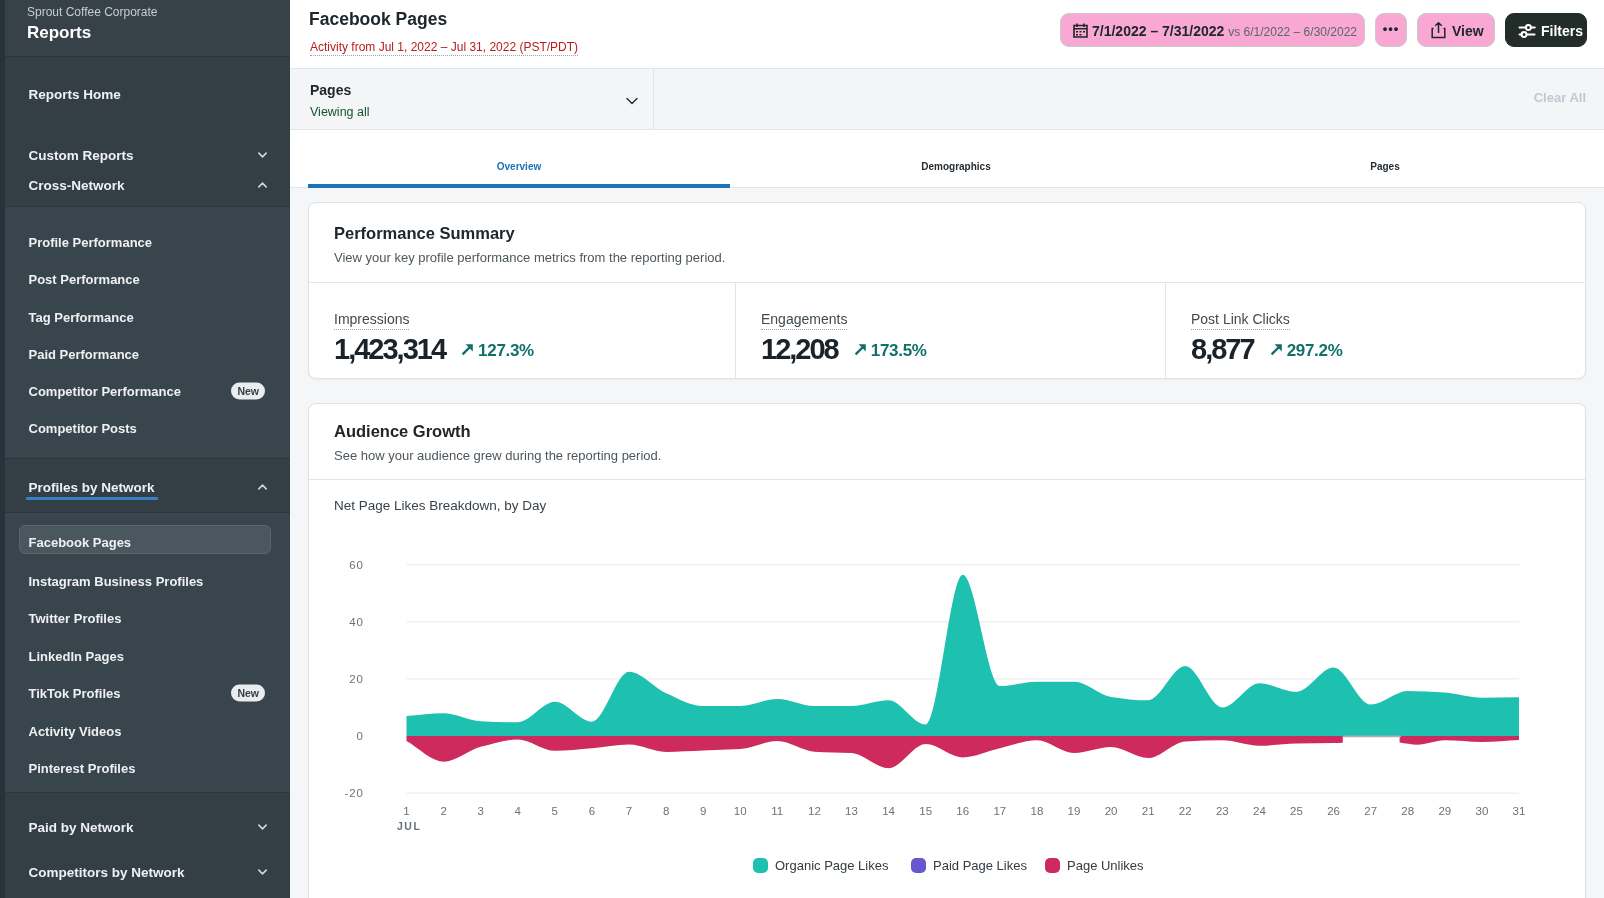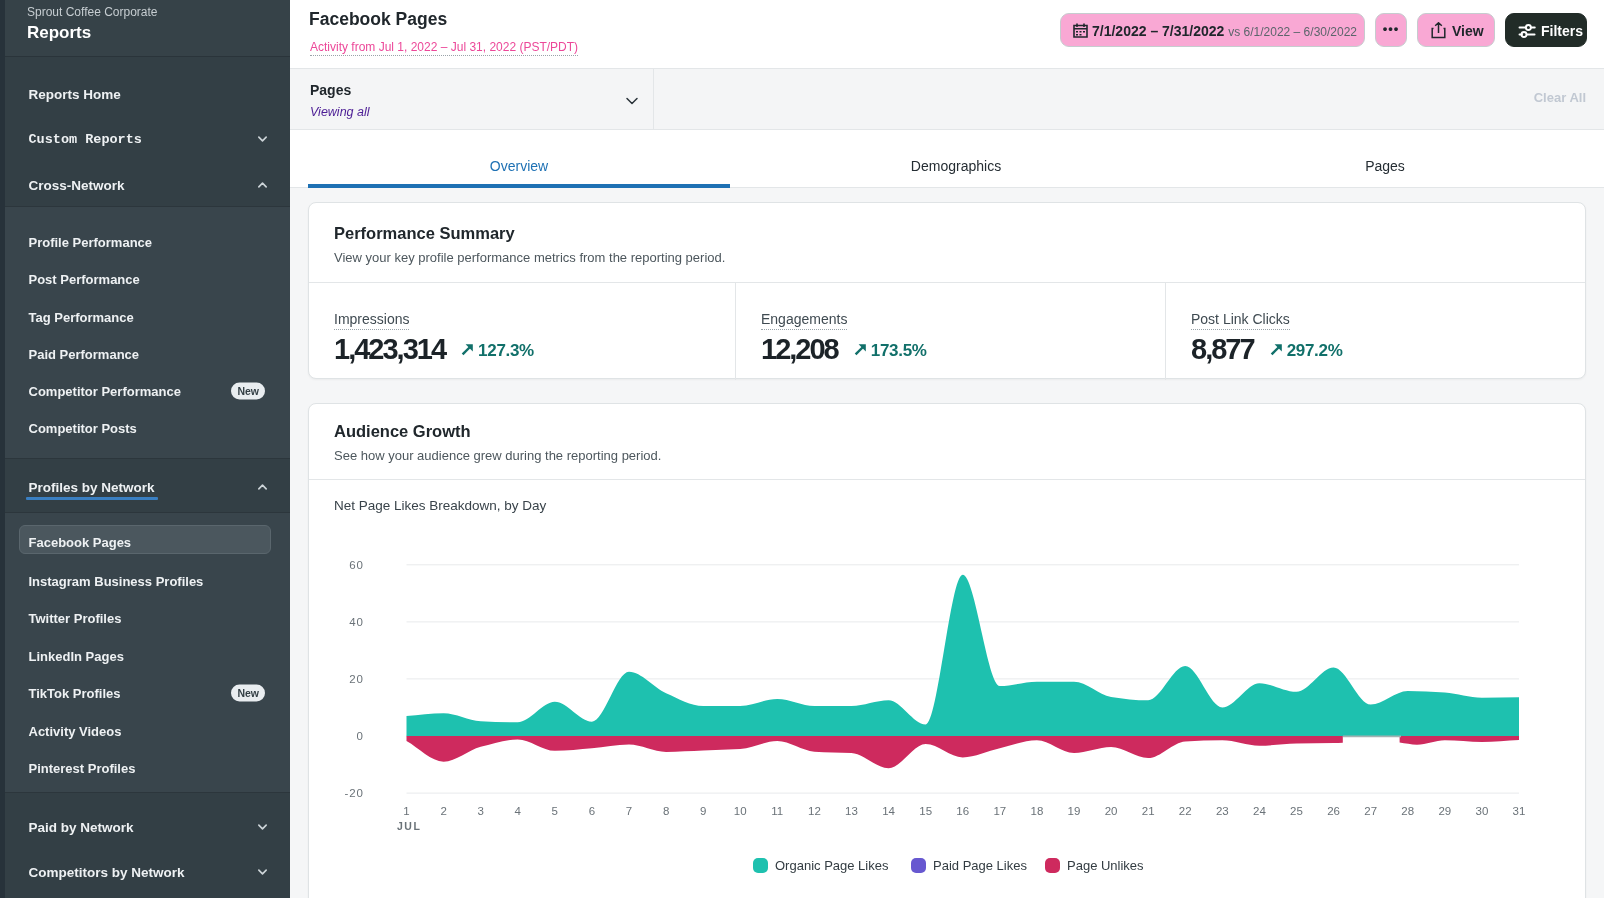--- a/index.html
+++ b/index.html
@@ -23,7 +23,7 @@
 #main{position:absolute;left:290px;top:0;width:1314px;height:898px;background:#f5f6f7;}
 #hdr{position:absolute;left:0;top:0;width:1314px;height:68px;background:#fff;}
 #title{position:absolute;left:19px;top:9px;font-size:17.5px;font-weight:bold;color:#20272c;}
-#subtitle{position:absolute;left:20px;top:40px;font-size:12px;color:#ec4899;border-bottom:1px dotted #9aa3a9;padding-bottom:1px;}
+#subtitle{position:absolute;left:20px;top:40px;font-size:12px;color:#b91c1c;border-bottom:1px dotted #9aa3a9;padding-bottom:1px;}
 .btn{position:absolute;top:13px;height:34px;background:#f9a8d4;border:1px solid #c6cccf;border-radius:9px;box-sizing:border-box;}
 #filterbar{position:absolute;left:0;top:68px;width:1314px;height:62px;background:#f4f5f6;border-top:1px solid #e3e6e8;border-bottom:1px solid #e3e6e8;box-sizing:border-box;}
 #tabs{position:absolute;left:0;top:130px;width:1314px;height:58px;background:#fff;border-bottom:1px solid #e3e6e8;box-sizing:border-box;}

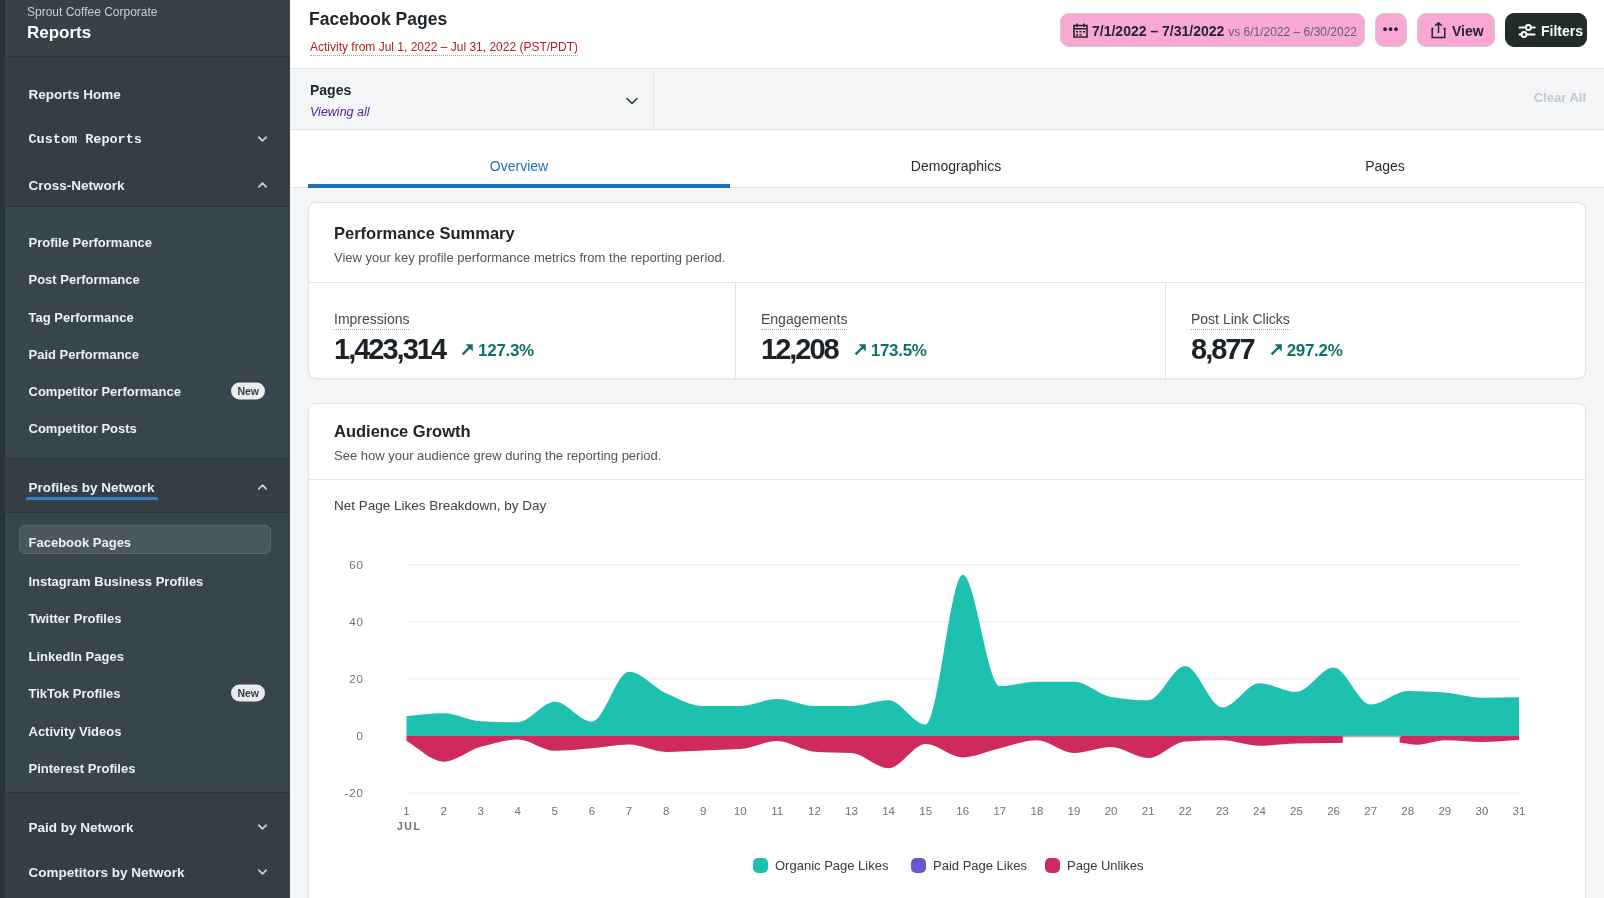--- a/index.html
+++ b/index.html
@@ -160,7 +160,7 @@
     </div>
     <div id="filterbar">
       <div style="position:absolute;left:20px;top:13px;font-size:14px;font-weight:bold;color:#20272c;">Pages</div>
-      <div style="position:absolute;left:20px;top:36px;font-size:12.5px;color:#4c1d95;font-style:italic;">Viewing all</div>
+      <div style="position:absolute;left:20px;top:36px;font-size:12.5px;color:#14532d;">Viewing all</div>
       <svg style="position:absolute;left:335px;top:27px;" width="14" height="10" viewBox="0 0 16 12">
           <path d="M2 3l6 6 6-6" fill="none" stroke="#2b343a" stroke-width="1.8" stroke-linecap="round" stroke-linejoin="round"></path>
         </svg>

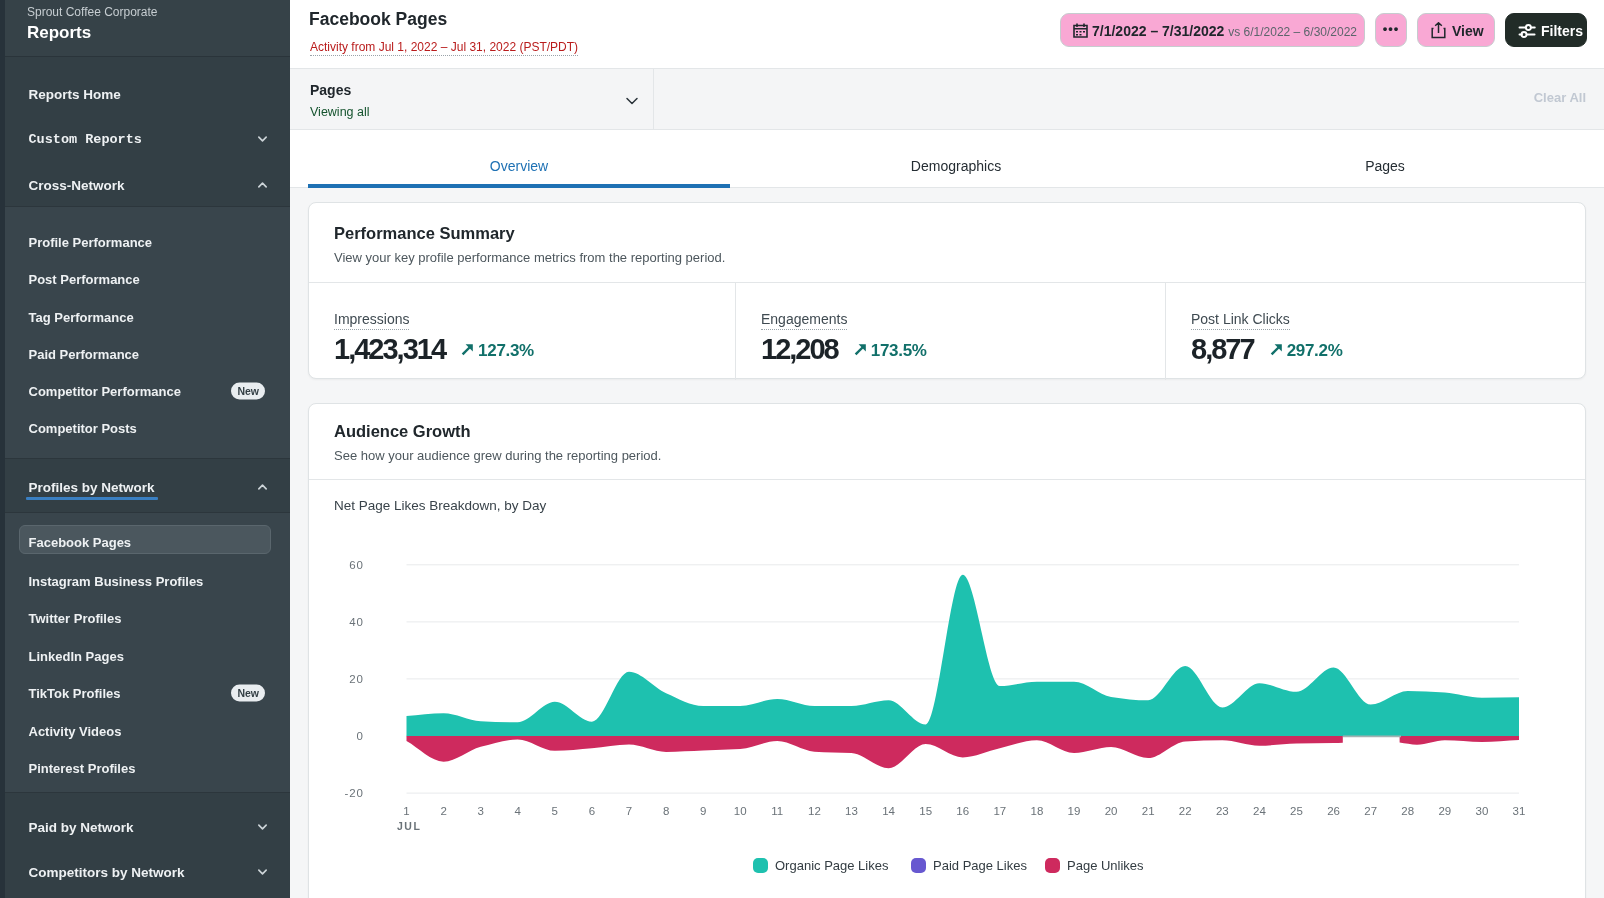--- a/index.html
+++ b/index.html
@@ -52,7 +52,7 @@
     <div class="nav hd" style="top:75px;">
         <span class="t">Reports Home</span>
       </div>
-    <div class="nav hd" style="top:120px;font-family:Liberation Mono, monospace;">
+    <div class="nav hd" style="top:136px;">
         <span class="t">Custom Reports</span>
       <svg class="chev" viewBox="0 0 12 12">
           <path d="M2 4l4 4 4-4" fill="none" stroke="#cdd4d8" stroke-width="1.8" stroke-linecap="round" stroke-linejoin="round"></path>

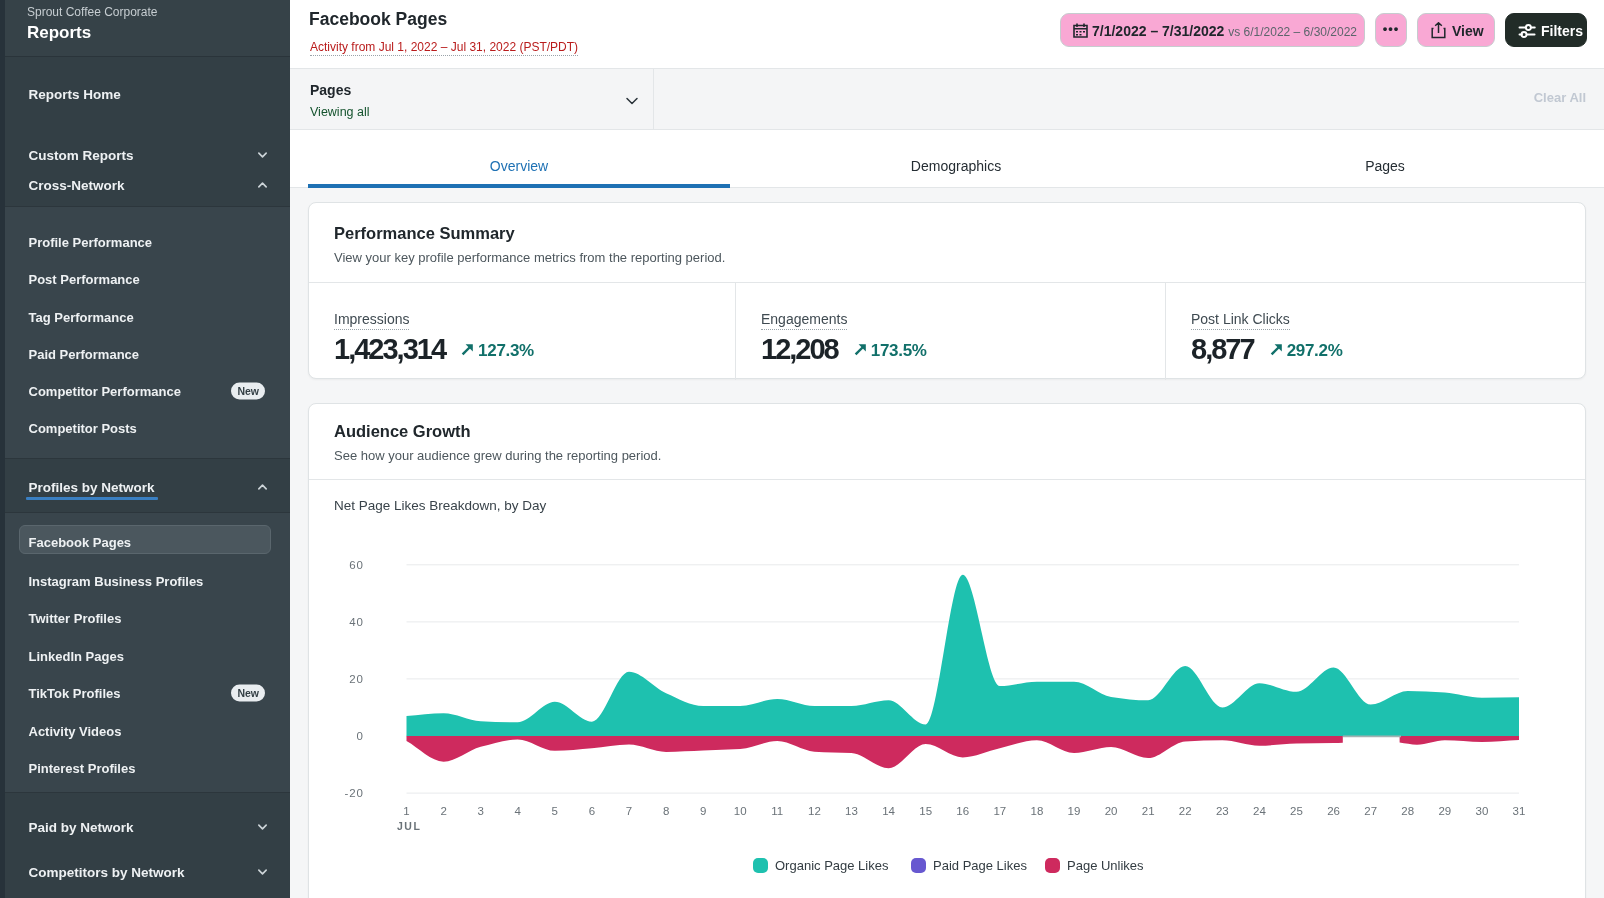--- a/index.html
+++ b/index.html
@@ -27,7 +27,7 @@
 .btn{position:absolute;top:13px;height:34px;background:#f9a8d4;border:1px solid #c6cccf;border-radius:9px;box-sizing:border-box;}
 #filterbar{position:absolute;left:0;top:68px;width:1314px;height:62px;background:#f4f5f6;border-top:1px solid #e3e6e8;border-bottom:1px solid #e3e6e8;box-sizing:border-box;}
 #tabs{position:absolute;left:0;top:130px;width:1314px;height:58px;background:#fff;border-bottom:1px solid #e3e6e8;box-sizing:border-box;}
-.tab{position:absolute;top:36px;transform:translate(-50%,-50%);font-size:14px;font-weight:normal;color:#252d33;}
+.tab{position:absolute;top:36px;transform:translate(-50%,-50%);font-size:10px;font-weight:bold;color:#252d33;}
 #tabline{position:absolute;left:18px;top:54px;width:422px;height:4px;background:#1e71b4;}
 .card{position:absolute;left:18px;width:1278px;background:#fff;border:1px solid #dfe3e5;border-radius:8px;box-sizing:border-box;box-shadow:0 1px 2px rgba(30,40,46,0.05);}
 .cardhead{position:absolute;left:0;top:0;right:0;height:79px;border-bottom:1px solid #e3e6e8;}

